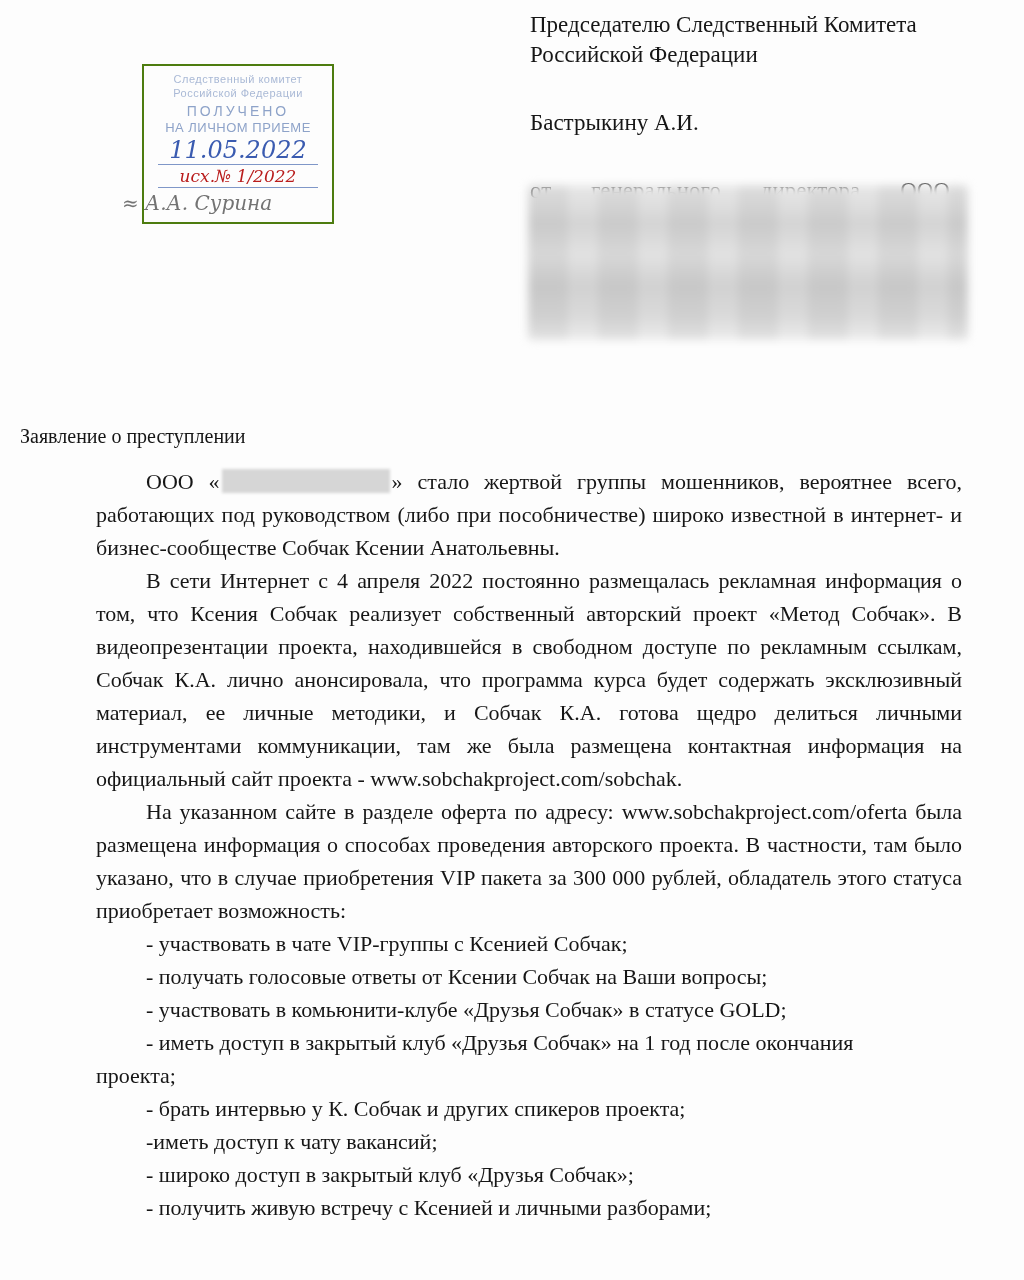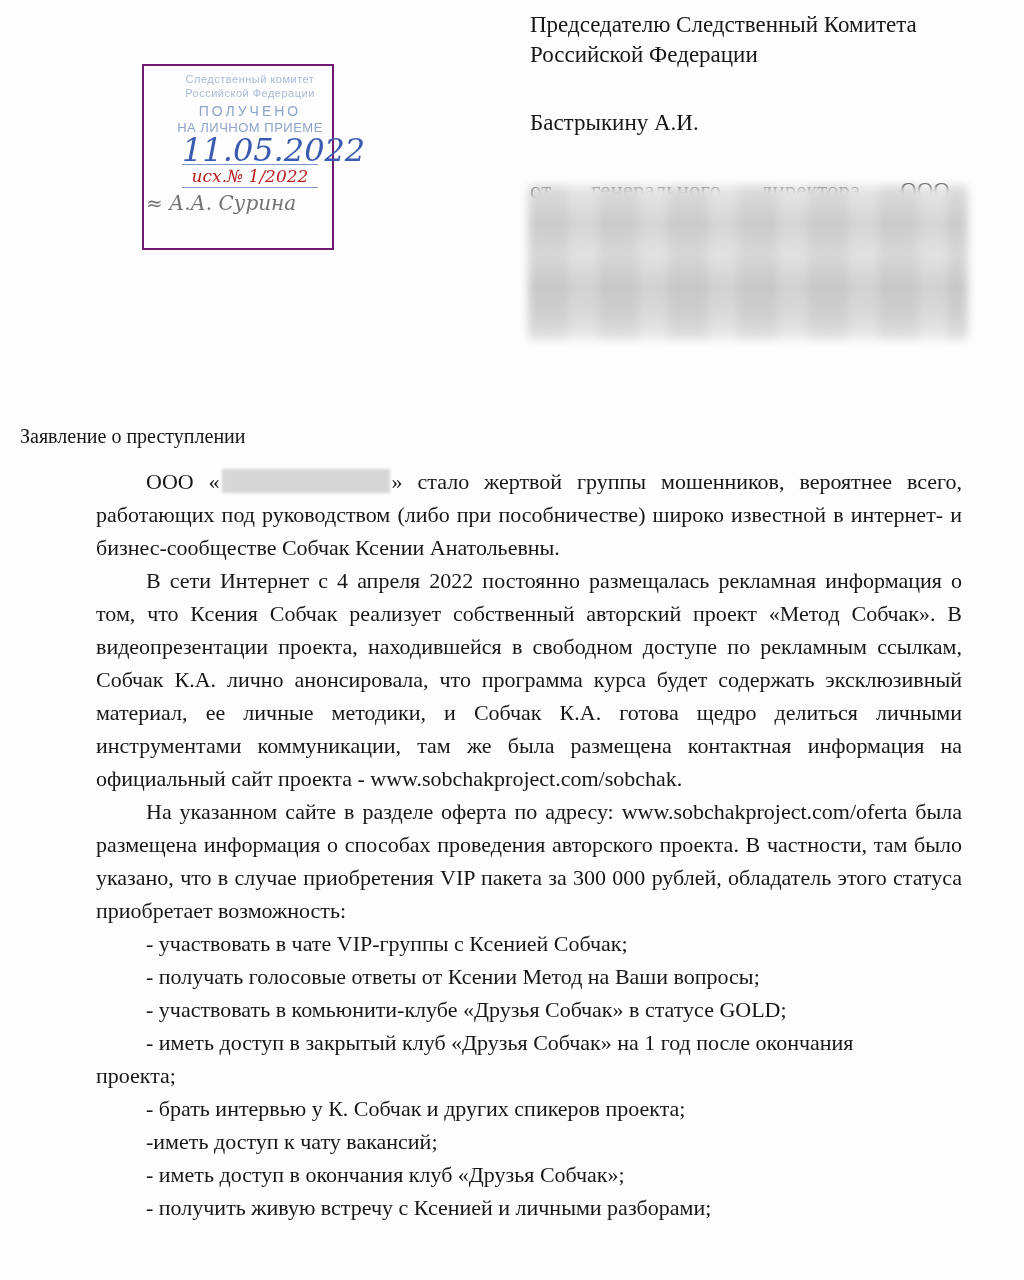--- a/index.html
+++ b/index.html
@@ -14,11 +14,10 @@
 
     
     .stamp {
-      position: absolute; left: 142px; top: 64px; width: 192px; height: 186px;
-      border: 2px solid #701a75; box-sizing: border-box;
+      position: absolute; left: 142px; top: 64px; width: 192px; height: 160px;
+      border: 2px solid #4d7c0f; box-sizing: border-box;
       color: #8ea3c9; font-family: "Liberation Sans", "DejaVu Sans", sans-serif;
       text-align: center;
-      padding-left: 24px;
     }
     .stamp .line-small { font-size: 11px; line-height: 14px; letter-spacing: 0.5px; opacity: 0.75; }
     .stamp .line-mid { font-size: 14px; line-height: 17px; letter-spacing: 3px; margin-top: 3px; }

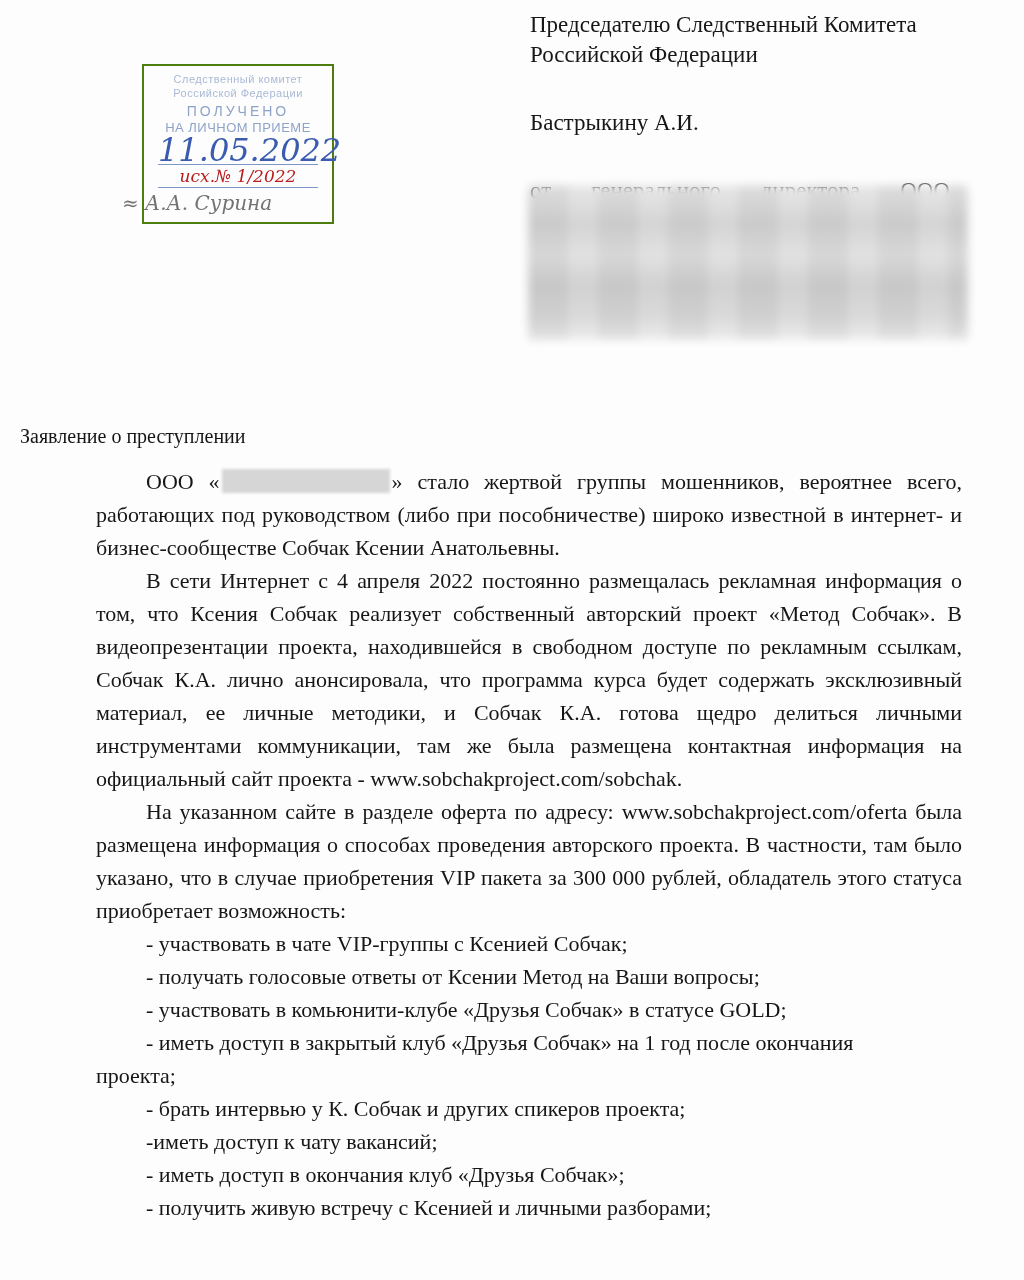--- a/index.html
+++ b/index.html
@@ -24,7 +24,7 @@
     .stamp .line-mid2 { font-size: 13px; line-height: 16px; letter-spacing: 0.5px; }
     .stamp .hand {
       font-family: "DejaVu Serif", serif; font-style: italic; color: #3a5bb0;
-      font-size: 32px; line-height: 28px; border-bottom: 1.5px solid #7f97c8;
+      font-size: 24px; line-height: 28px; border-bottom: 1.5px solid #7f97c8;
       margin: 0 14px;
     }
     .stamp .hand2 {

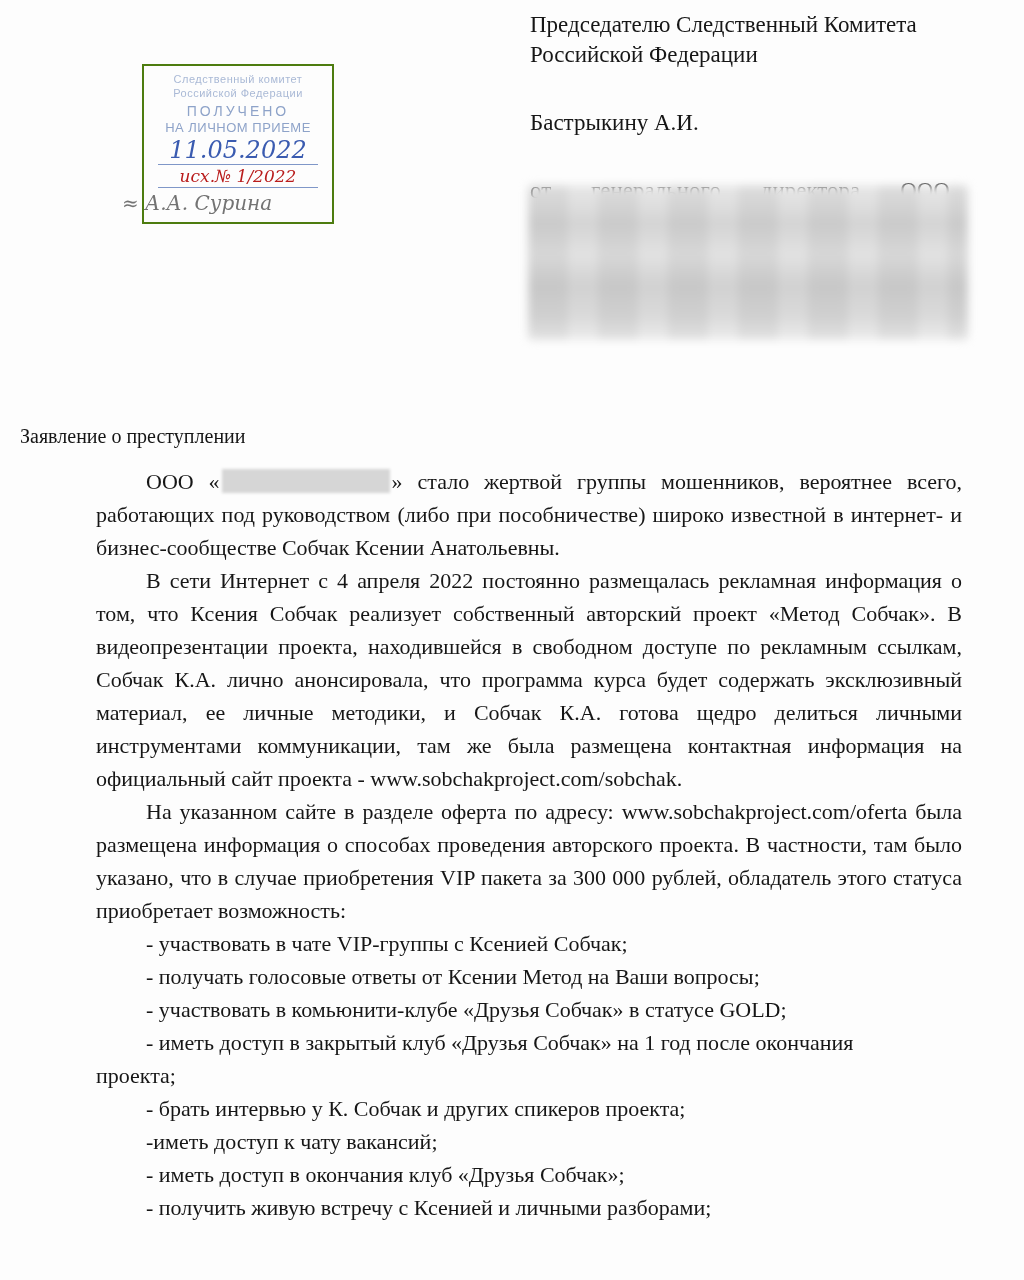--- a/index.html
+++ b/index.html
@@ -109,7 +109,7 @@
     <p>На указанном сайте в разделе оферта по адресу: www.sobchakproject.com/oferta была размещена информация о способах проведения авторского проекта. В частности, там было указано, что в случае приобретения VIP пакета за 300 000 рублей, обладатель этого статуса приобретает возможность:</p>
     <ul>
       <li>- участвовать в чате VIP-группы с Ксенией Собчак;</li>
-      <li>- получать голосовые ответы от Ксении Метод на Ваши вопросы;</li>
+      <li>- получать голосовые ответы от Ксении Собчак на Ваши вопросы;</li>
       <li>- участвовать в комьюнити-клубе «Друзья Собчак» в статусе GOLD;</li>
       <li class="wrap"><span>- иметь доступ в закрытый клуб «Друзья Собчак» на 1 год после окончания</span><span class="cont">проекта;</span></li>
       <li>- брать интервью у К. Собчак и других спикеров проекта;</li>

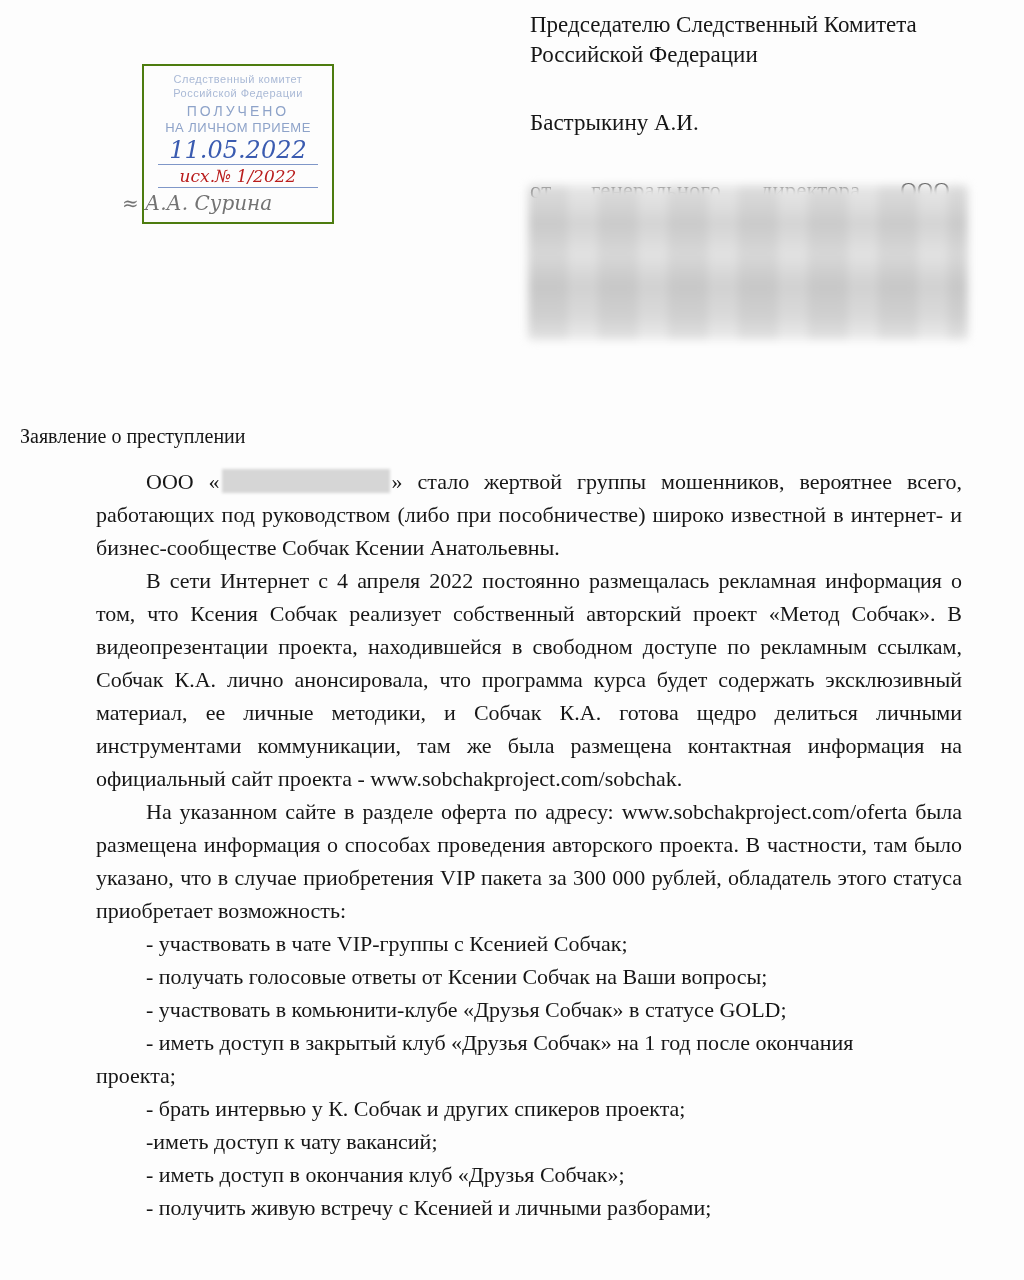--- a/index.html
+++ b/index.html
@@ -114,7 +114,7 @@
       <li class="wrap"><span>- иметь доступ в закрытый клуб «Друзья Собчак» на 1 год после окончания</span><span class="cont">проекта;</span></li>
       <li>- брать интервью у К. Собчак и других спикеров проекта;</li>
       <li>-иметь доступ к чату вакансий;</li>
-      <li>- иметь доступ в окончания клуб «Друзья Собчак»;</li>
+      <li>- широко доступ в закрытый клуб «Друзья Собчак»;</li>
       <li>- получить живую встречу с Ксенией и личными разборами;</li>
     </ul>
   </div>

